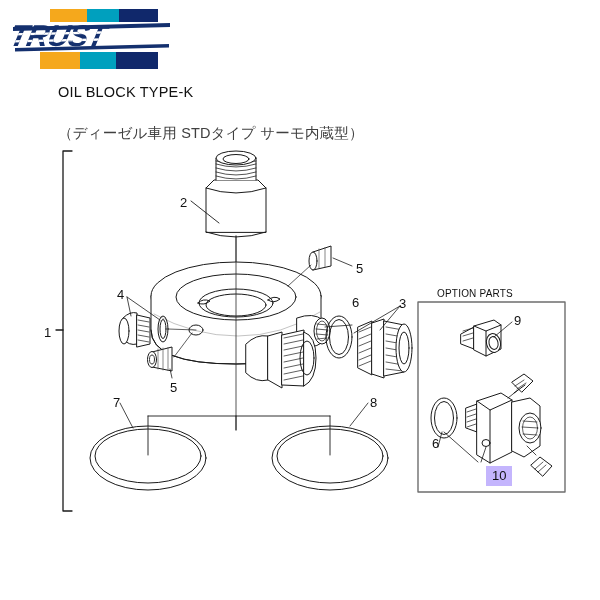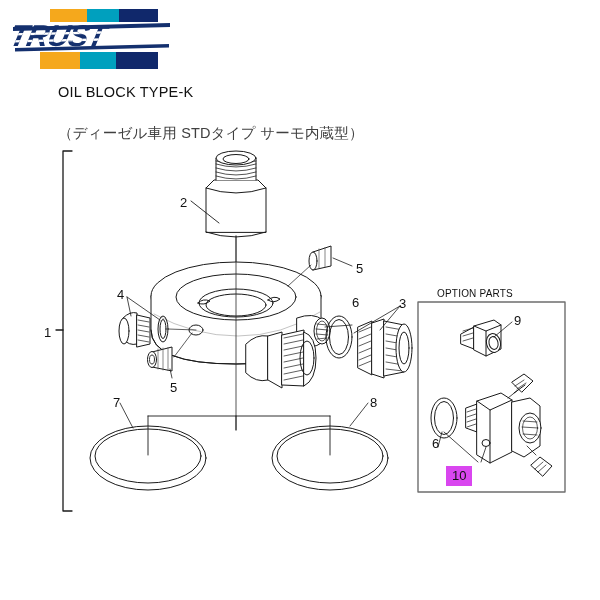--- a/index.html
+++ b/index.html
@@ -417,7 +417,7 @@
       <div class="callout" style="left: 370px; top: 396px;">8</div>
       <div class="callout" style="left: 514px; top: 314px;">9</div>
       <div class="callout" style="left: 432px; top: 437px;">6</div>
-      <div class="callout hl" style="left: 446px; top: 466px; background: #d946ef;">10</div>
+      <div class="callout hl" style="left: 486px; top: 466px; background: #c4b5fd;">10</div>
     </div>
 
 </div>

